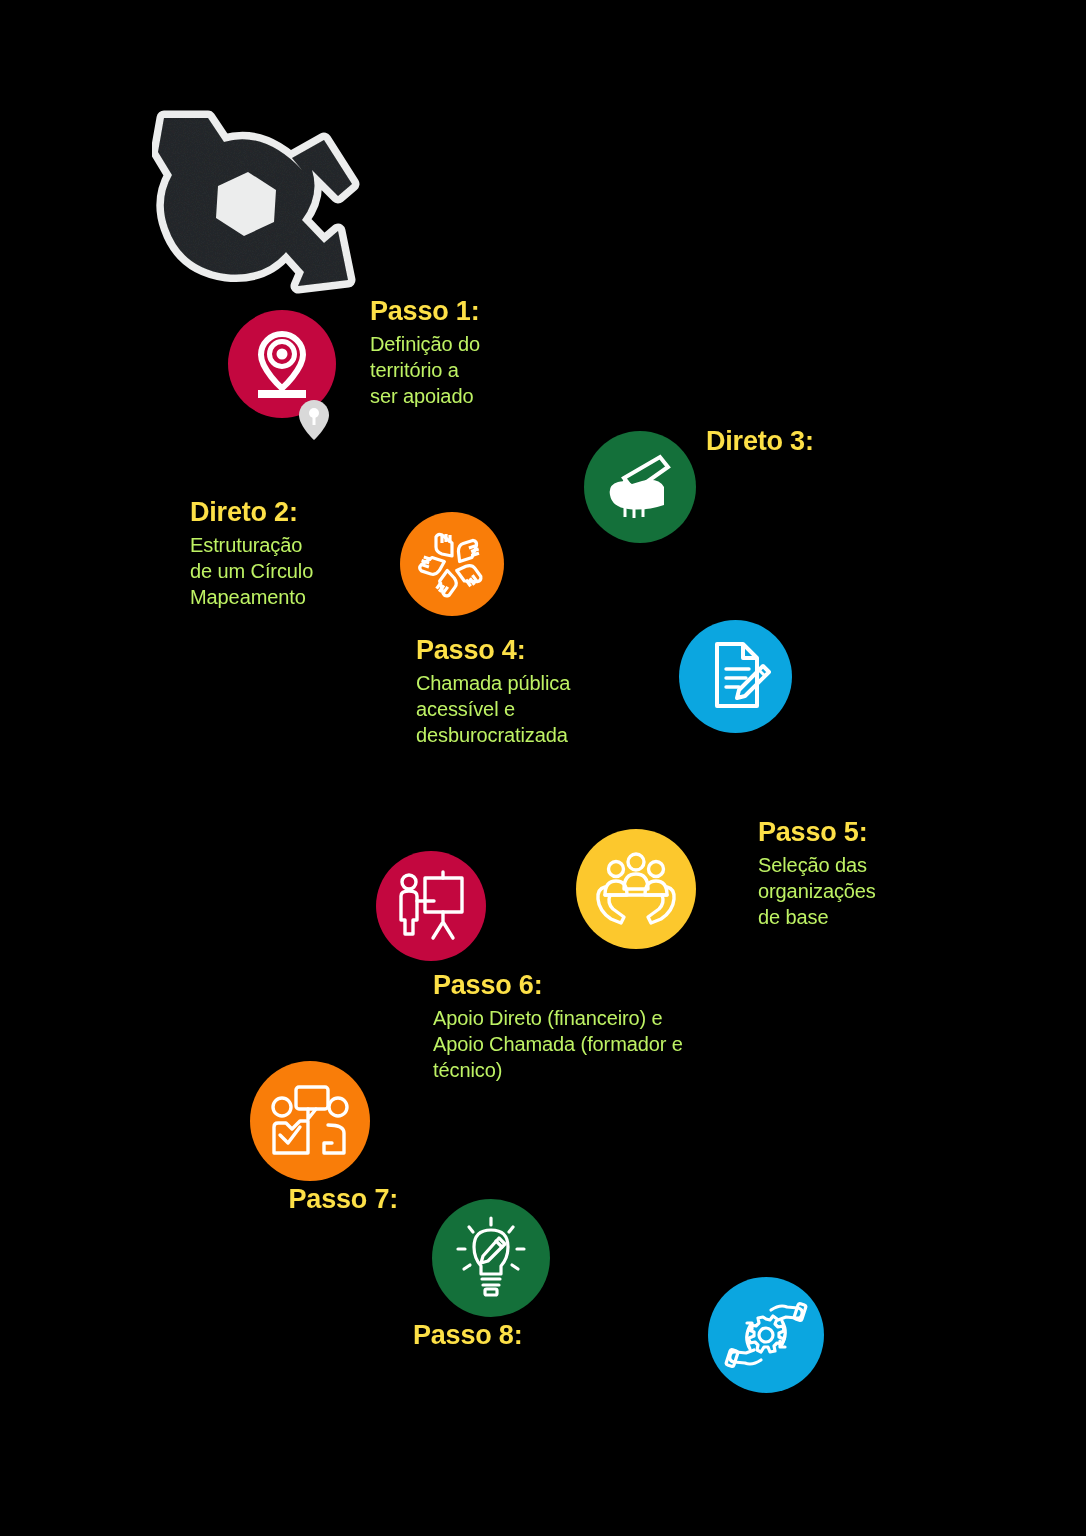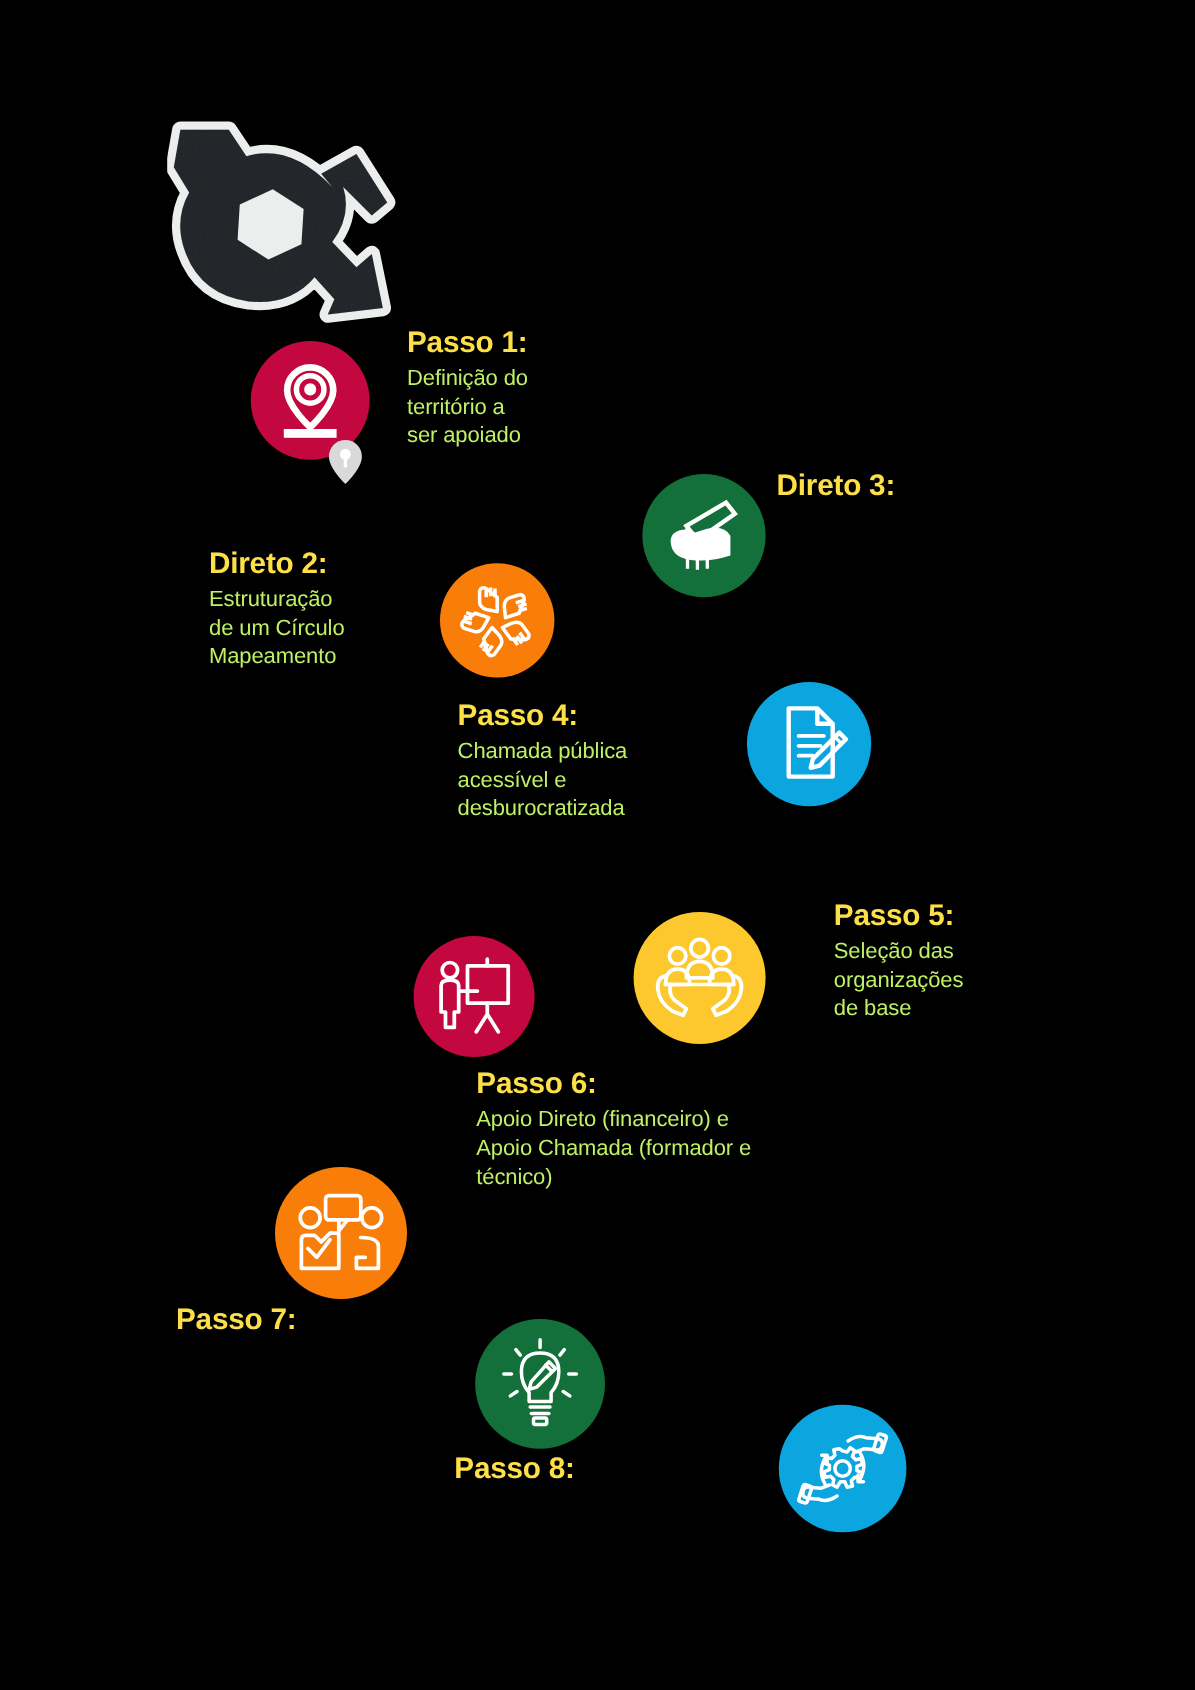--- a/index.html
+++ b/index.html
@@ -216,7 +216,7 @@
       </g>
     </svg>
   </div>
-  <div class="step-text" style="left:160px;top:1182px;width:250px;">
+  <div class="step-text" style="left:148px;top:1182px;width:250px;text-align:right;">
     <span class="lbl">Passo 7:</span>
   </div>
 

